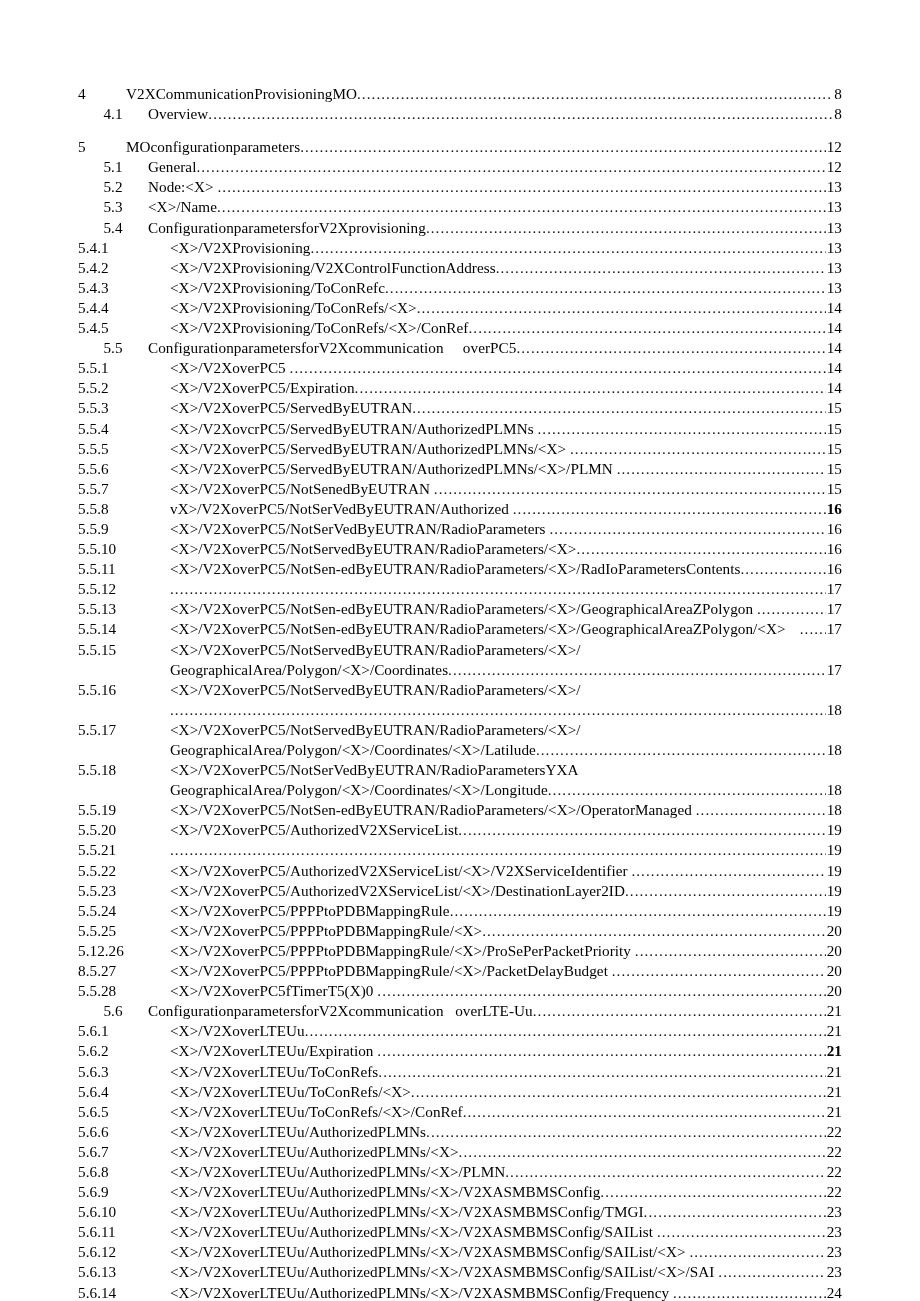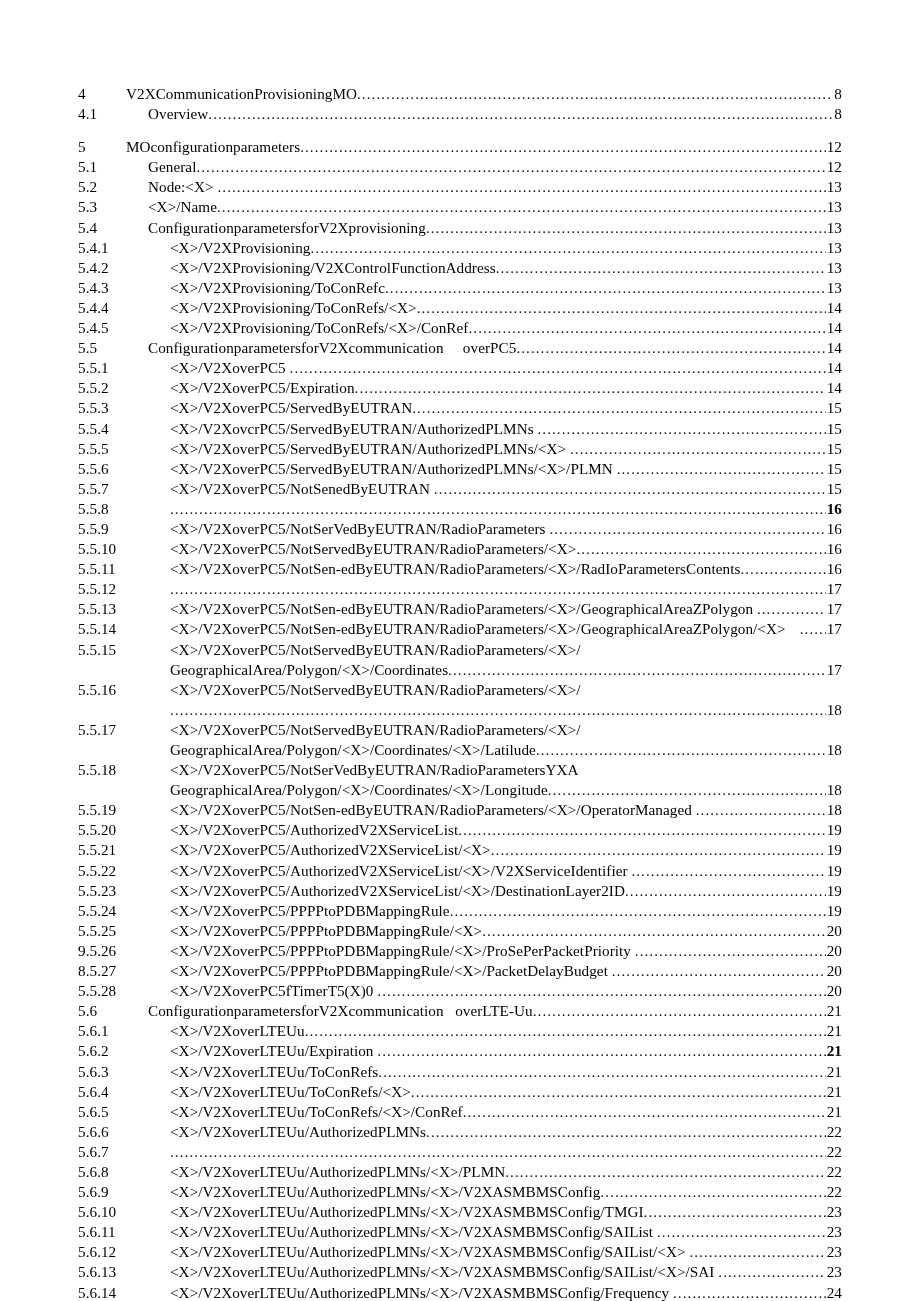--- a/index.html
+++ b/index.html
@@ -52,7 +52,7 @@
   }
   
   .lvl1 > .ln > .num { width: 48px; }
-  .lvl2 > .ln > .num { width: 70px; }
+  .lvl2 > .ln > .num { width: 70px; text-align: center; }
   .lvl3 > .ln > .num { width: 92px; }
 
   .txt {

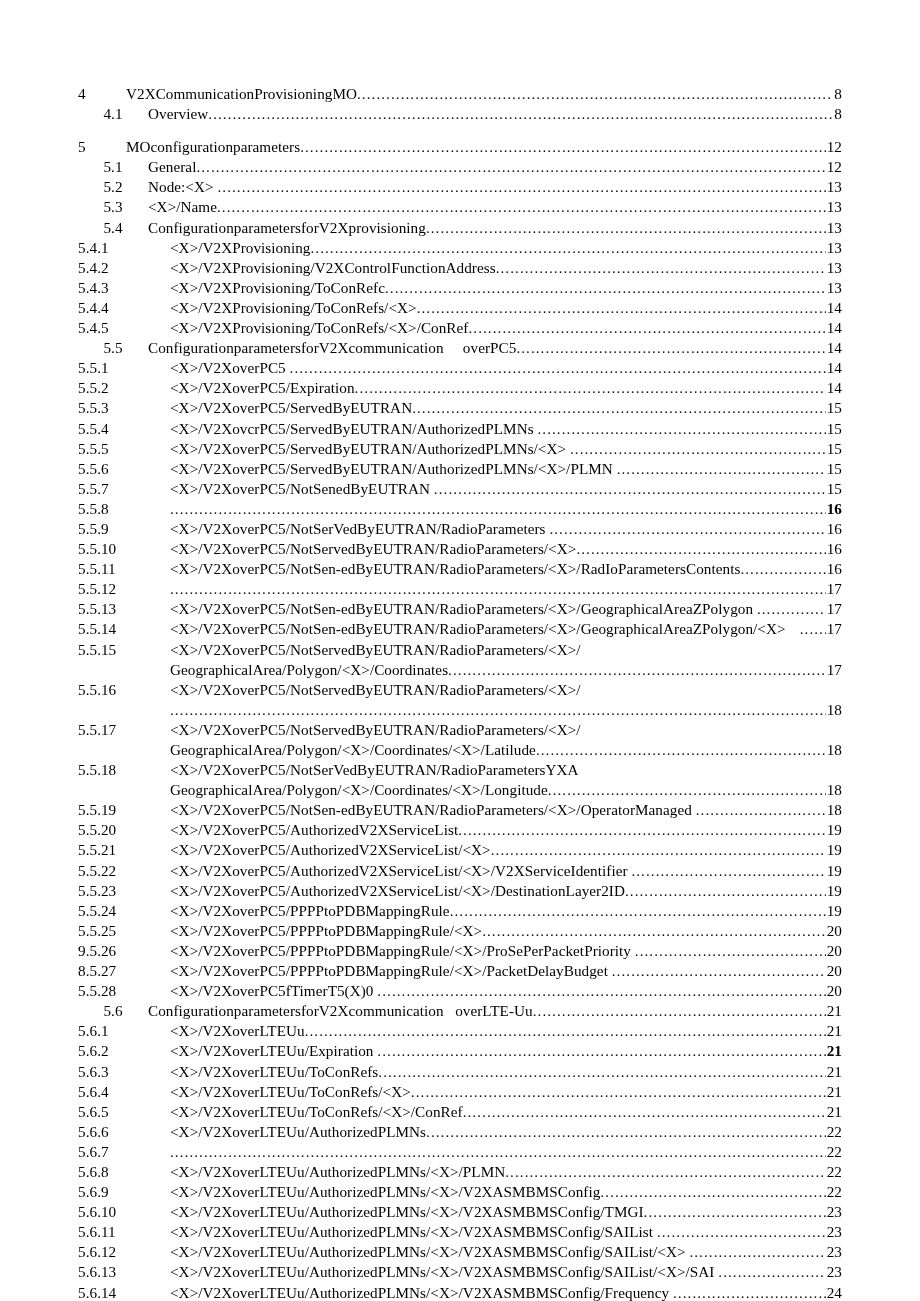--- a/index.html
+++ b/index.html
@@ -162,7 +162,7 @@
         <div class="ln"><span class="num">5.5.7</span><span class="txt">&lt;X&gt;/V2XoverPC5/NotSenedByEUTRAN </span><span class="leader"></span><span class="pg">15</span></div>
       </div>
       <div class="toc-entry lvl3">
-        <div class="ln"><span class="num">5.5.8</span><span class="leader"></span><span class="pg b">16</span></div>
+        <div class="ln"><span class="num">5.5.8</span><span class="txt">vX&gt;/V2XoverPC5/NotSerVedByEUTRAN/Authorized </span><span class="leader"></span><span class="pg b">16</span></div>
       </div>
       <div class="toc-entry lvl3">
         <div class="ln"><span class="num">5.5.9</span><span class="txt">&lt;X&gt;/V2XoverPC5/NotSerVedByEUTRAN/RadioParameters </span><span class="leader"></span><span class="pg">16</span></div>

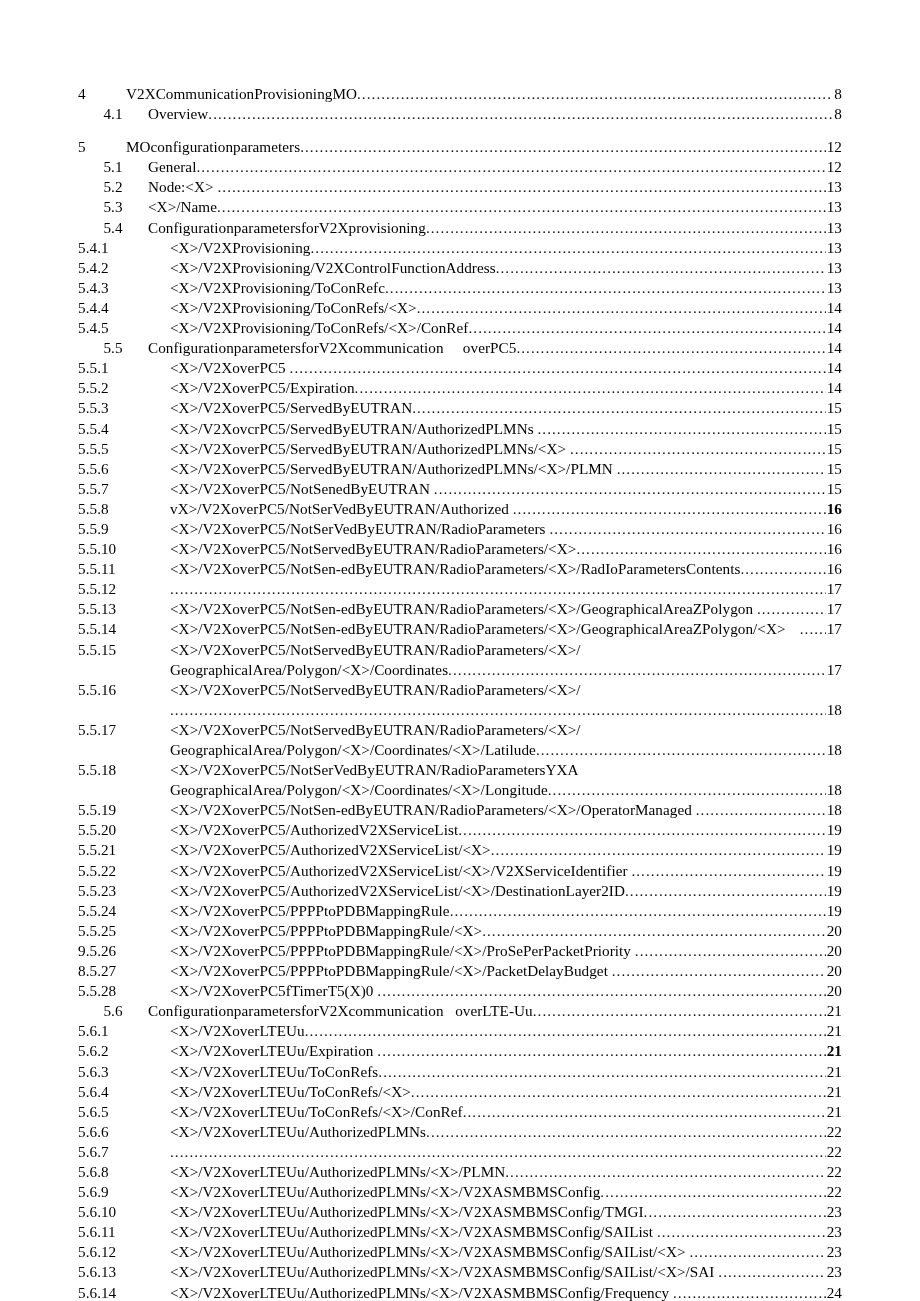--- a/index.html
+++ b/index.html
@@ -205,7 +205,7 @@
         <div class="ln"><span class="num">5.5.20</span><span class="txt">&lt;X&gt;/V2XoverPC5/AuthorizedV2XServiceList</span><span class="leader"></span><span class="pg">19</span></div>
       </div>
       <div class="toc-entry lvl3">
-        <div class="ln"><span class="num">5.5.21</span><span class="txt">&lt;X&gt;/V2XoverPC5/AuthorizedV2XServiceList/&lt;X&gt;</span><span class="leader"></span><span class="pg">19</span></div>
+        <div class="ln"><span class="num">5.5.21</span><span class="leader"></span><span class="pg">19</span></div>
       </div>
       <div class="toc-entry lvl3">
         <div class="ln"><span class="num">5.5.22</span><span class="txt">&lt;X&gt;/V2XoverPC5/AuthorizedV2XServiceList/&lt;X&gt;/V2XServiceIdentifier </span><span class="leader"></span><span class="pg">19</span></div>

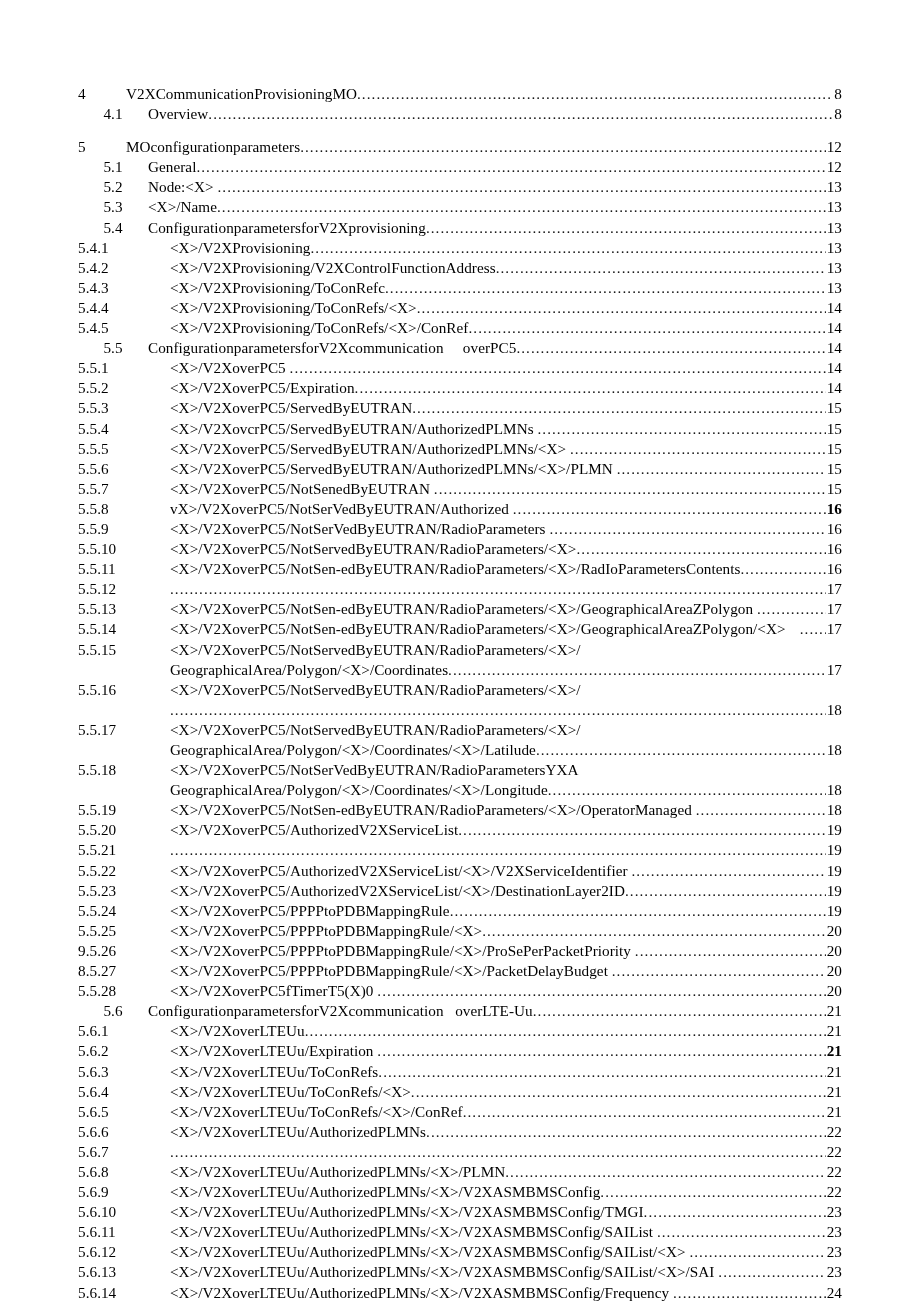--- a/index.html
+++ b/index.html
@@ -220,7 +220,7 @@
         <div class="ln"><span class="num">5.5.25</span><span class="txt">&lt;X&gt;/V2XoverPC5/PPPPtoPDBMappingRule/&lt;X&gt;</span><span class="leader"></span><span class="pg">20</span></div>
       </div>
       <div class="toc-entry lvl3">
-        <div class="ln"><span class="num">9.5.26</span><span class="txt">&lt;X&gt;/V2XoverPC5/PPPPtoPDBMappingRule/&lt;X&gt;/ProSePerPacketPriority </span><span class="leader"></span><span class="pg">20</span></div>
+        <div class="ln"><span class="num">5.12.26</span><span class="txt">&lt;X&gt;/V2XoverPC5/PPPPtoPDBMappingRule/&lt;X&gt;/ProSePerPacketPriority </span><span class="leader"></span><span class="pg">20</span></div>
       </div>
       <div class="toc-entry lvl3">
         <div class="ln"><span class="num">8.5.27</span><span class="txt">&lt;X&gt;/V2XoverPC5/PPPPtoPDBMappingRule/&lt;X&gt;/PacketDelayBudget </span><span class="leader"></span><span class="pg">20</span></div>

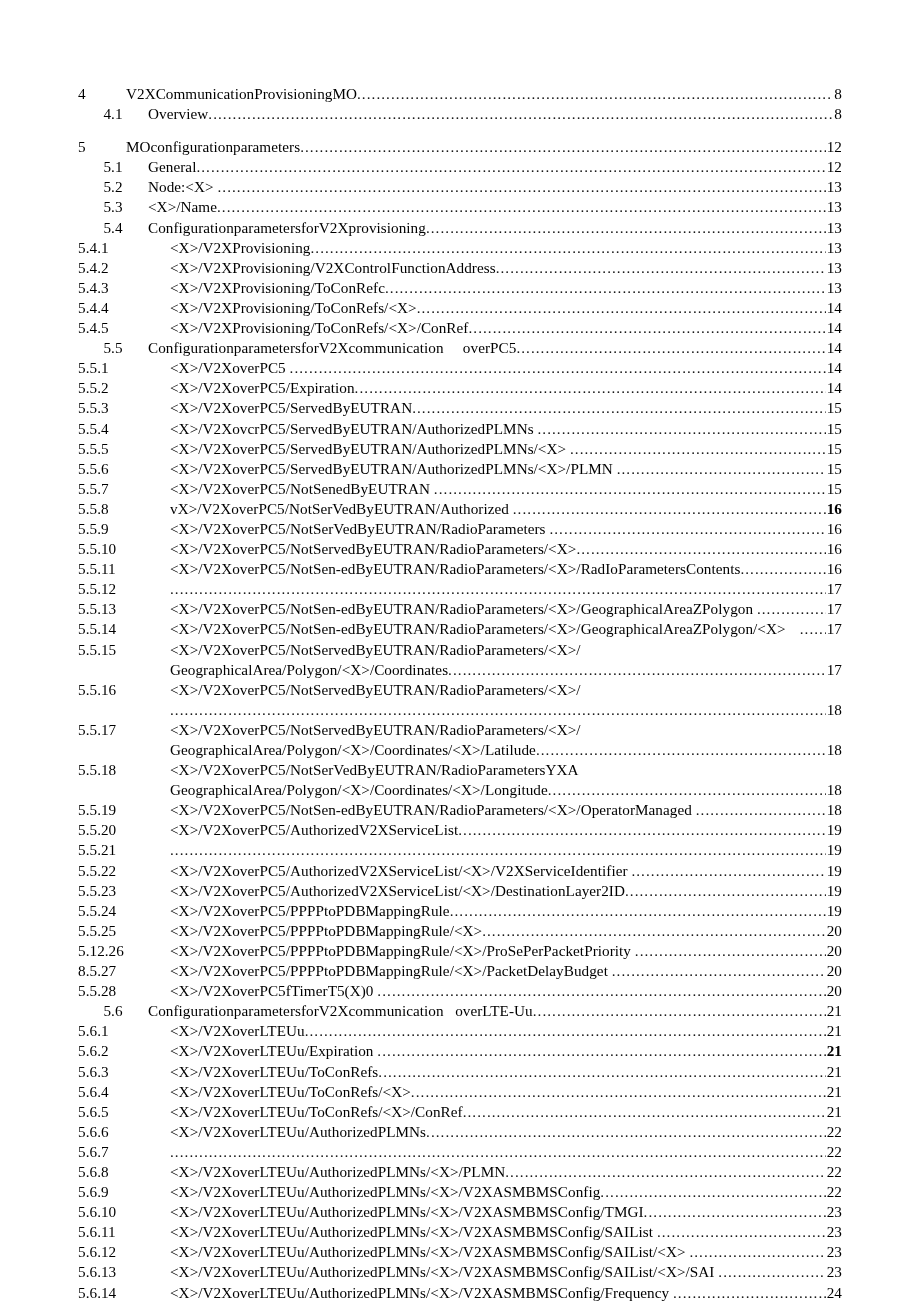--- a/index.html
+++ b/index.html
@@ -250,7 +250,7 @@
         <div class="ln"><span class="num">5.6.6</span><span class="txt">&lt;X&gt;/V2XoverLTEUu/AuthorizedPLMNs</span><span class="leader"></span><span class="pg">22</span></div>
       </div>
       <div class="toc-entry lvl3">
-        <div class="ln"><span class="num">5.6.7</span><span class="leader"></span><span class="pg">22</span></div>
+        <div class="ln"><span class="num">5.6.7</span><span class="txt">&lt;X&gt;/V2XoverLTEUu/AuthorizedPLMNs/&lt;X&gt;</span><span class="leader"></span><span class="pg">22</span></div>
       </div>
       <div class="toc-entry lvl3">
         <div class="ln"><span class="num">5.6.8</span><span class="txt">&lt;X&gt;/V2XoverLTEUu/AuthorizedPLMNs/&lt;X&gt;/PLMN</span><span class="leader"></span><span class="pg">22</span></div>

